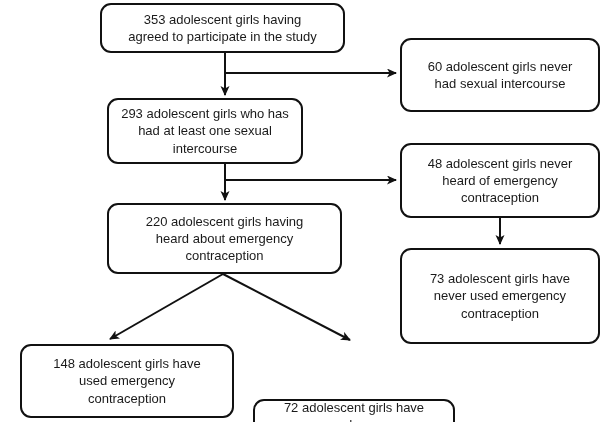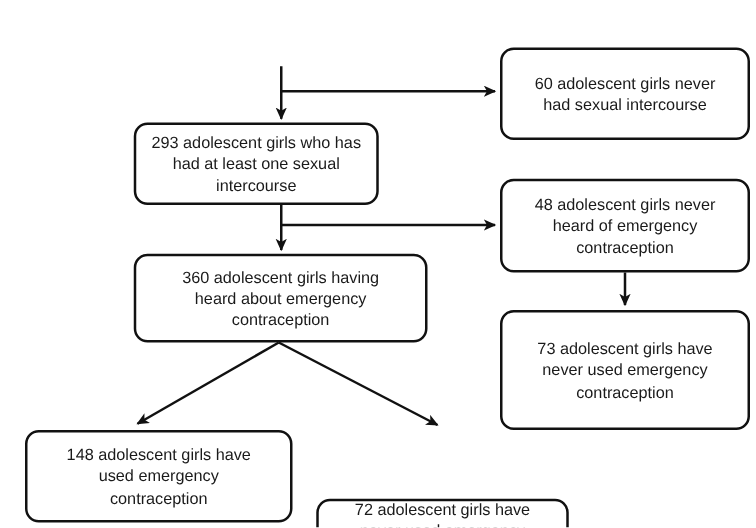--- a/index.html
+++ b/index.html
@@ -67,6 +67,8 @@
     <line x1="223" y1="274" x2="350" y2="340" stroke="#111111" stroke-width="2" marker-end="url(#ah)"></line>
   </svg>
 
+  <div class="node node-participants">353 adolescent girls having
+agreed to participate in the study</div>
 
   <div class="node node-never-intercourse">60 adolescent girls never
 had sexual intercourse</div>

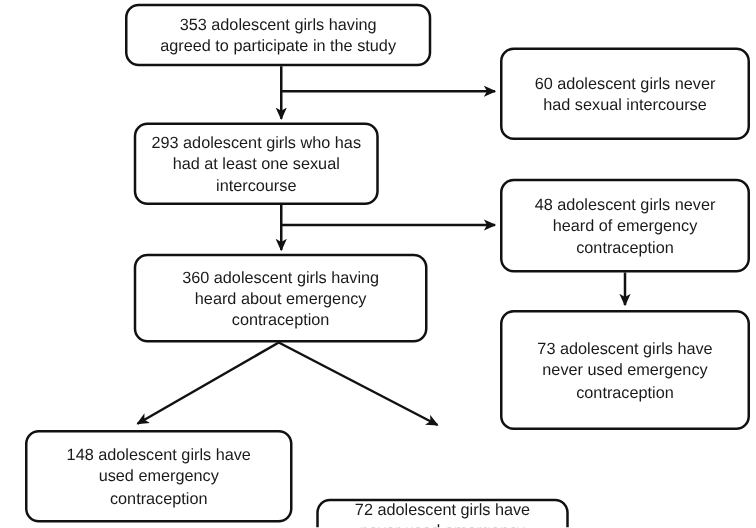--- a/index.html
+++ b/index.html
@@ -81,7 +81,7 @@
 heard of emergency
 contraception</div>
 
-  <div class="node node-heard">360 adolescent girls having
+  <div class="node node-heard">220 adolescent girls having
 heard about emergency
 contraception</div>
 

